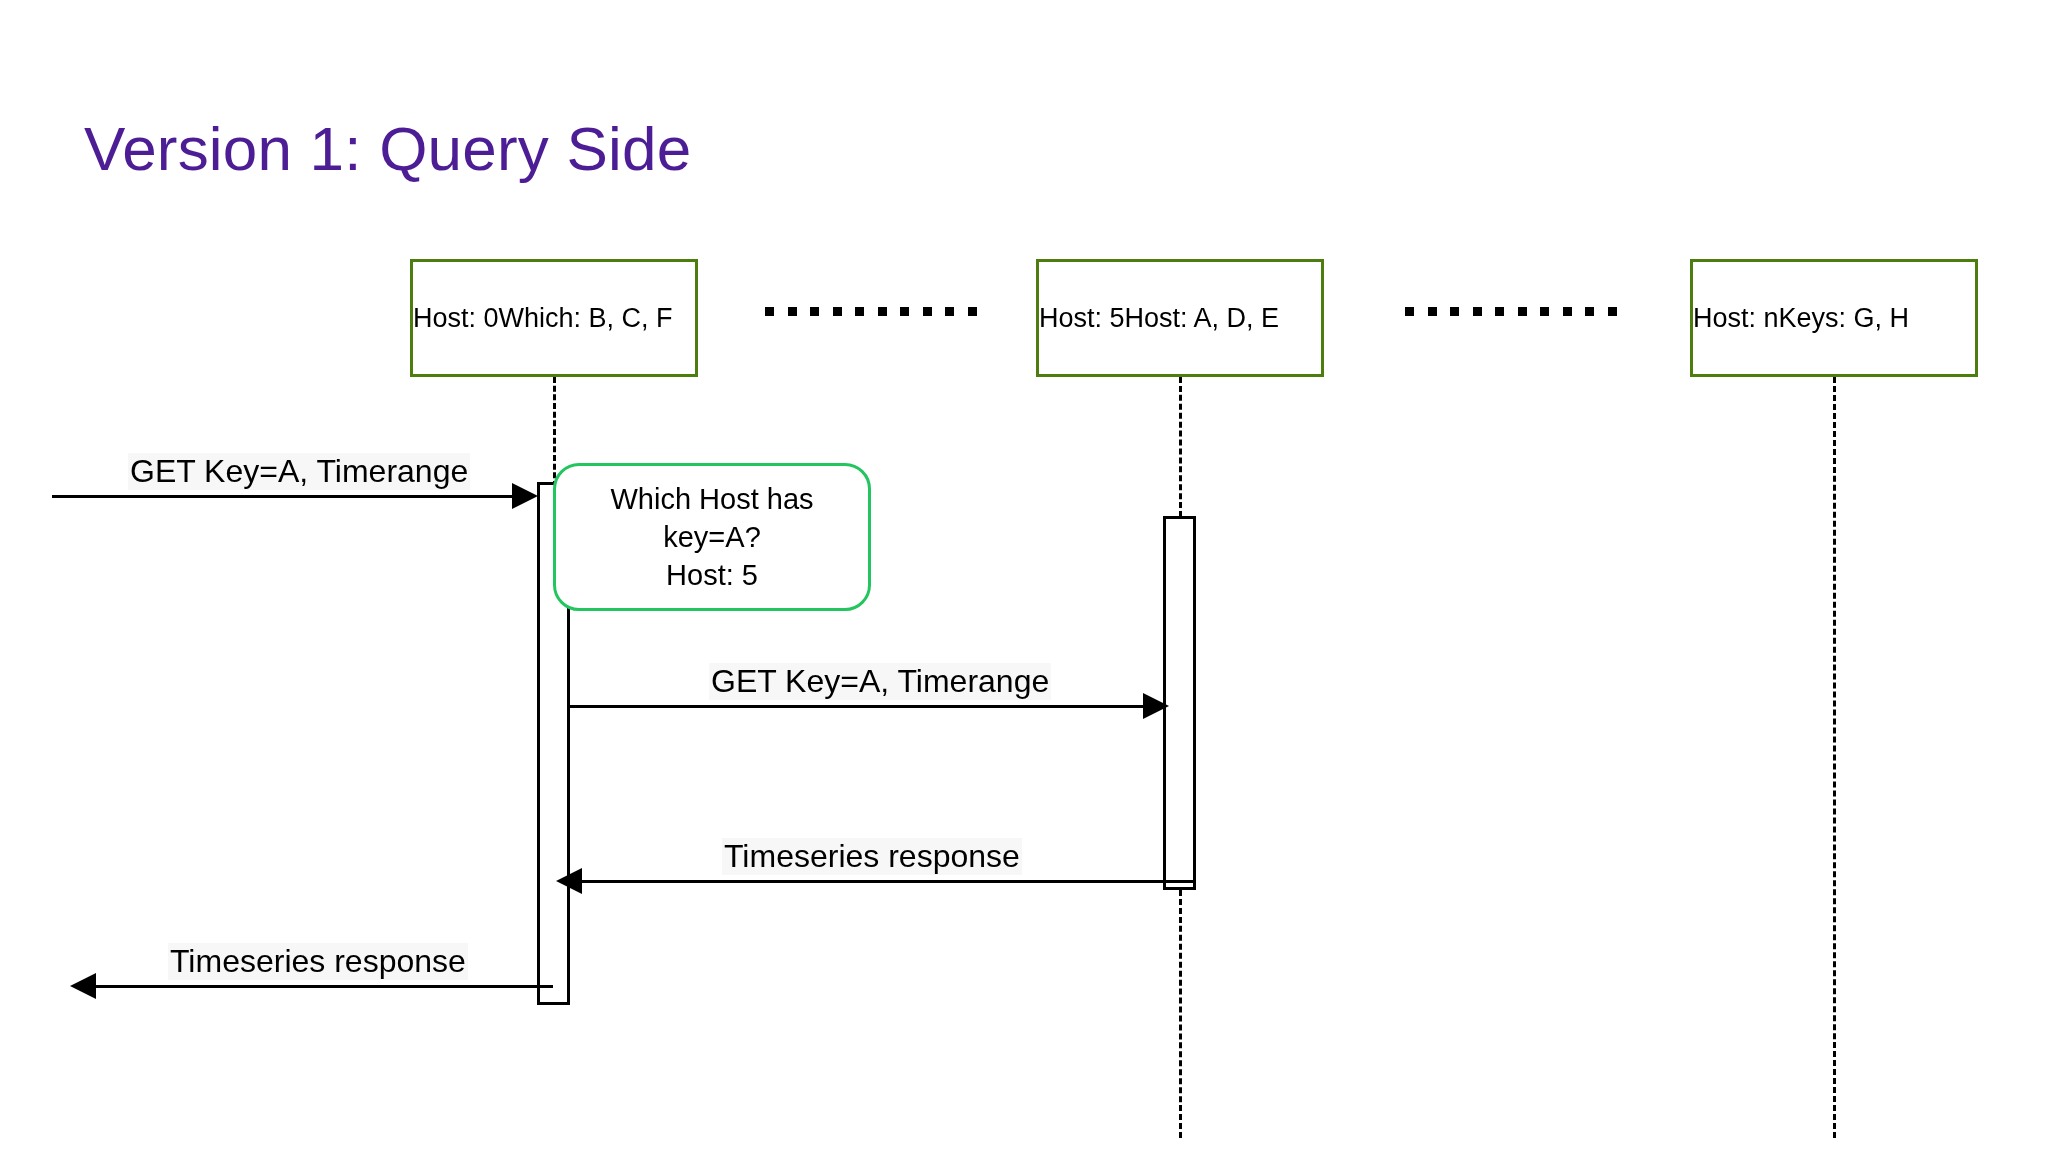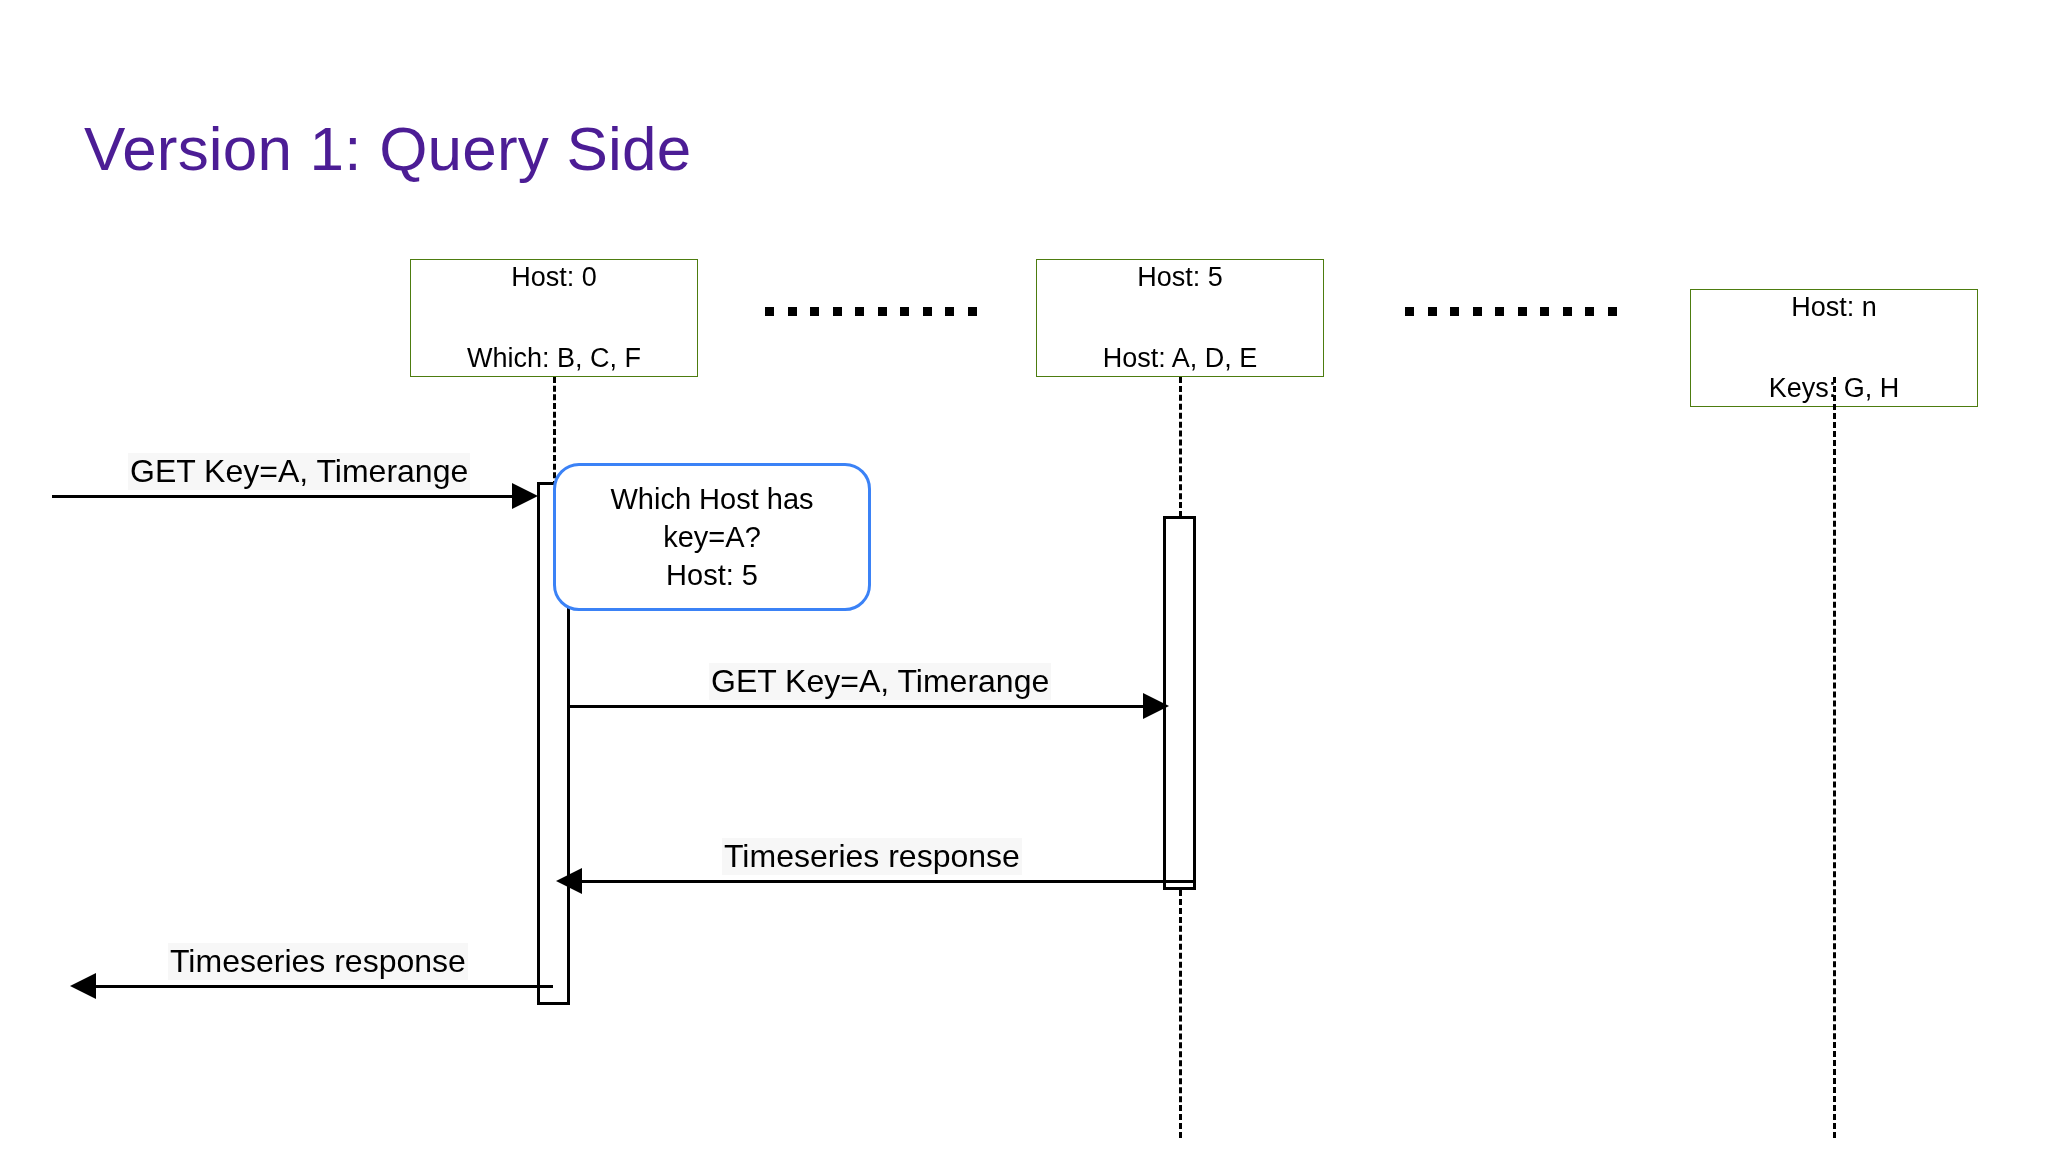--- a/index.html
+++ b/index.html
@@ -37,12 +37,12 @@
   .participant {
     position: absolute;
     box-sizing: border-box;
-    border: 1px solid #4d7c0f;
+    border: 3px solid #4d7c0f;
     background: #ffffff;
     display: flex;
-    flex-direction: column;
+    flex-direction: row;
     align-items: center;
-    justify-content: space-between;
+    justify-content: flex-start;
     line-height: 1.28;
   }
   .participant .p-line {

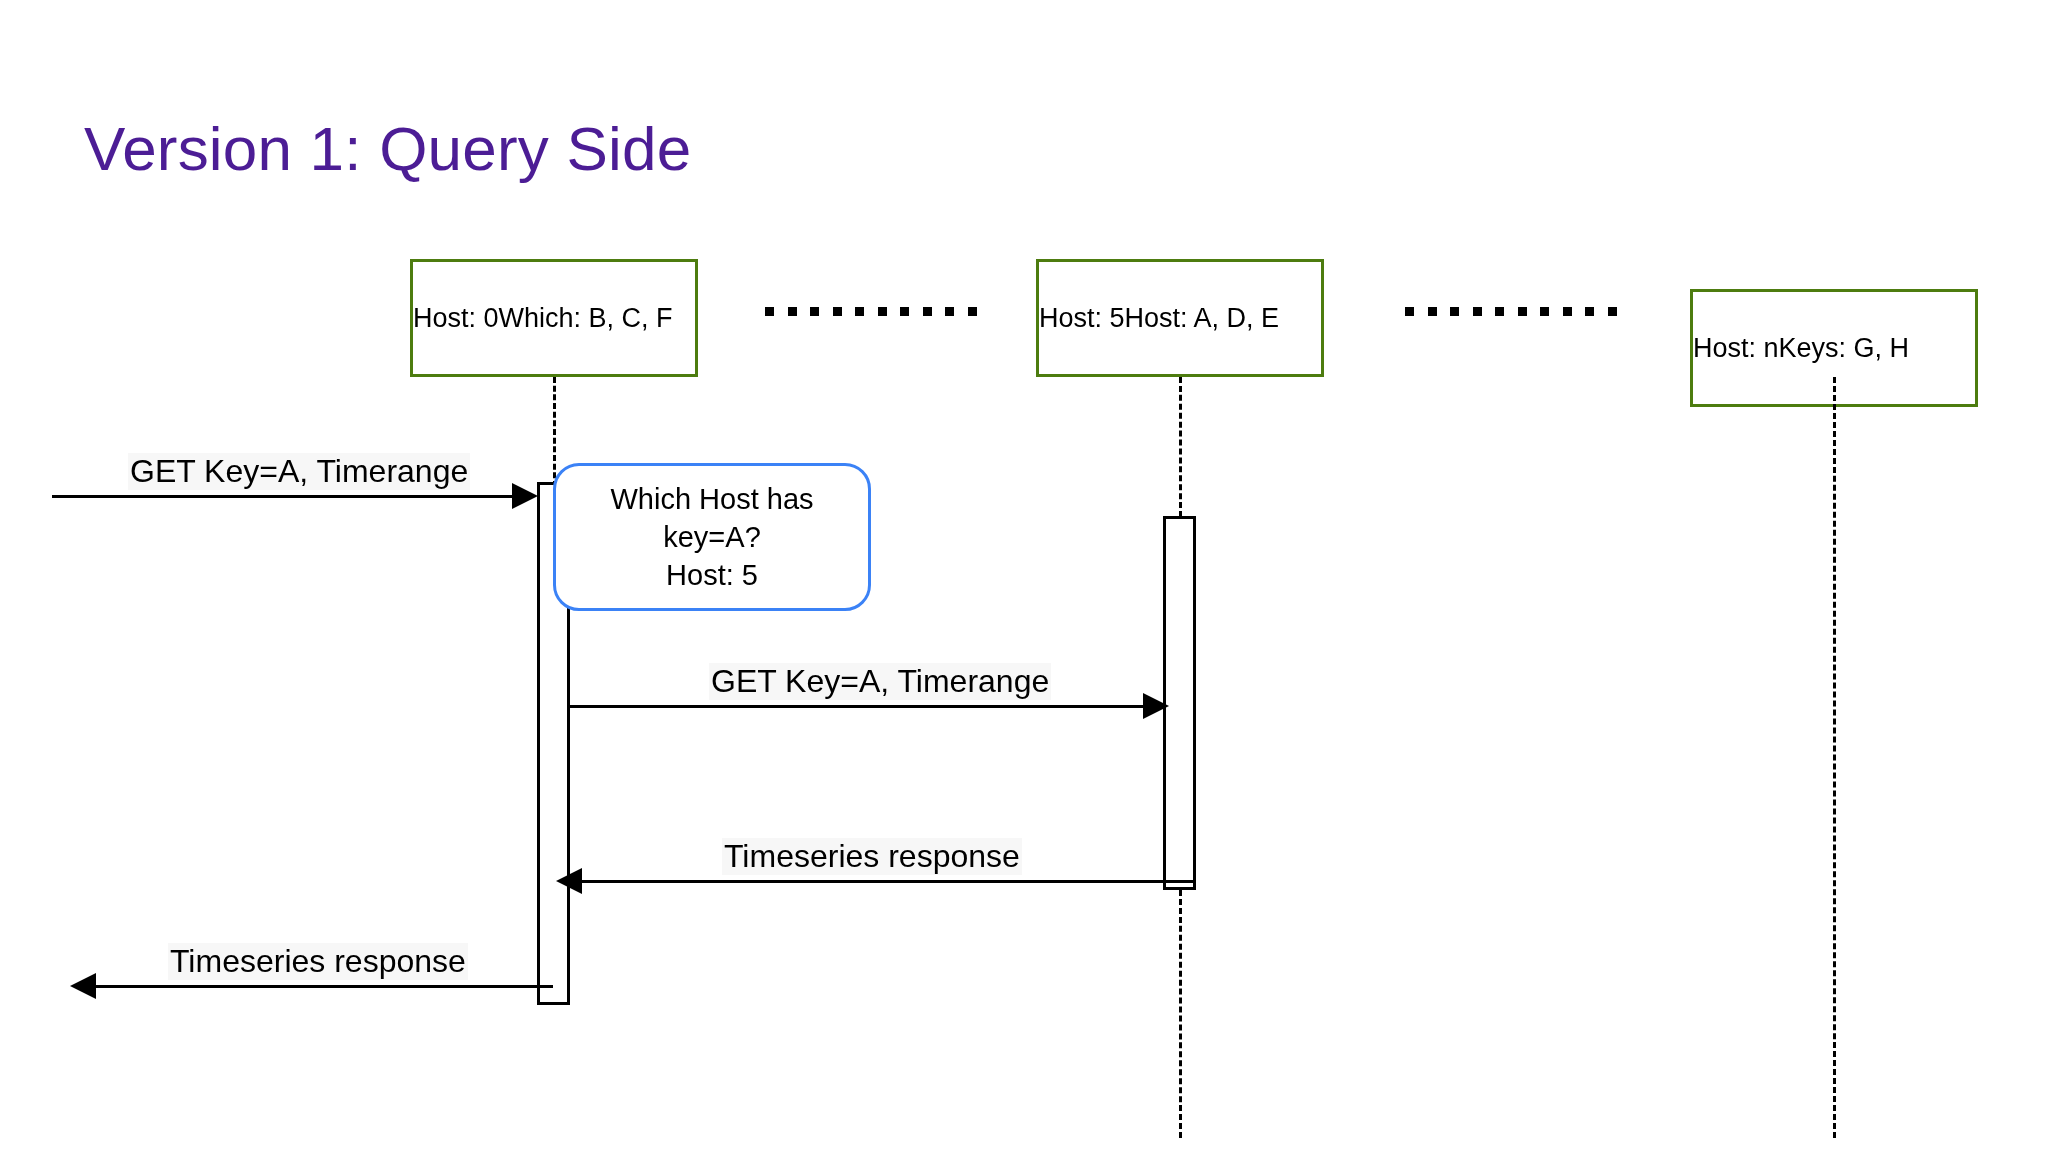--- a/index.html
+++ b/index.html
@@ -171,7 +171,7 @@
     <span class="dot"></span>
   </div>
 
-  <div class="participant" style="left:1690px; top:259px; width:288px; height:118px;margin-top:30px;">
+  <div class="participant" style="left:1690px; top:259px; width:288px; height:118px;">
     <div class="p-line">Host: n</div>
     <div class="p-line">Keys: G, H</div>
   </div>

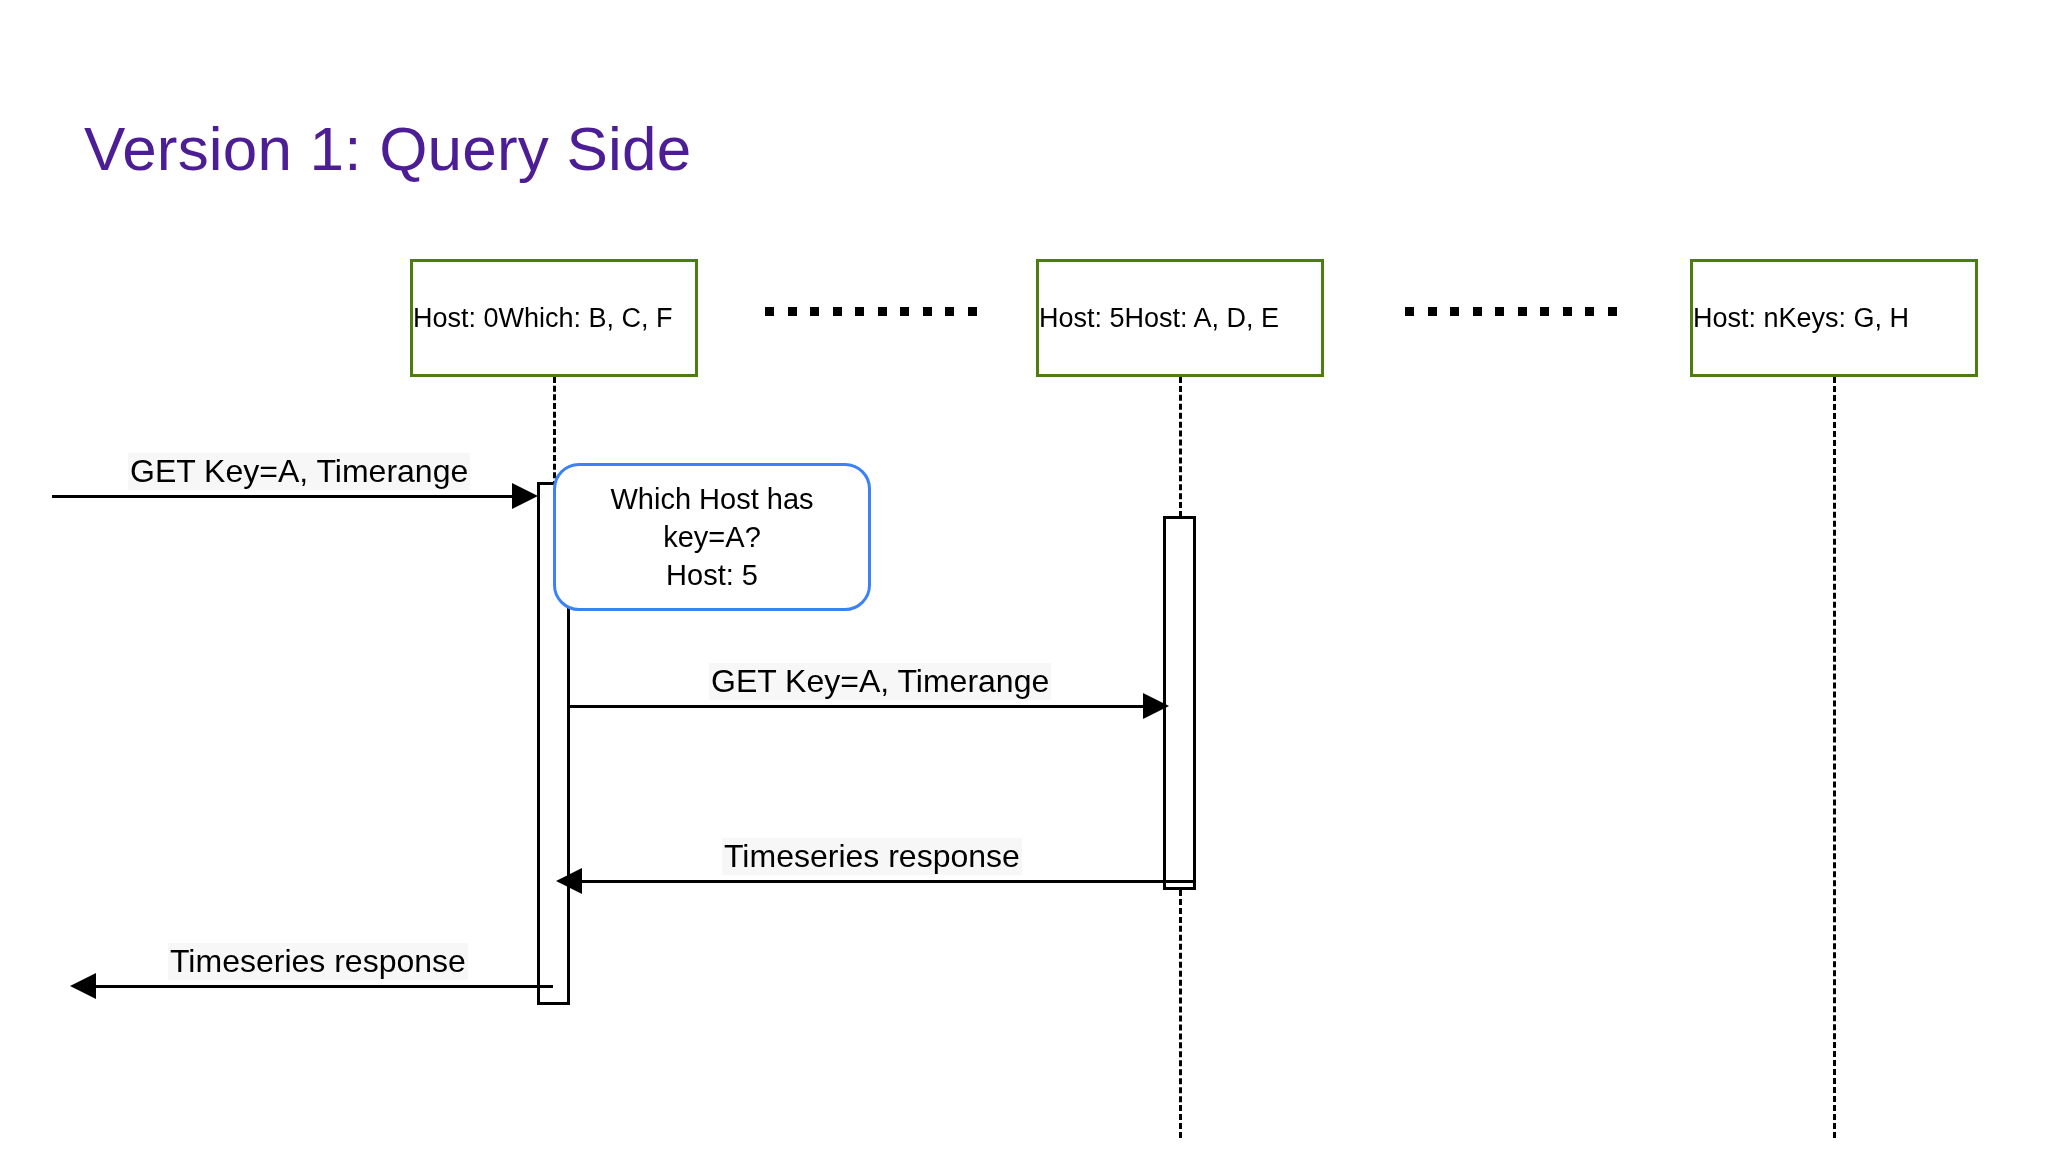--- a/index.html
+++ b/index.html
@@ -96,7 +96,7 @@
   .note {
     position: absolute;
     box-sizing: border-box;
-    border: 3px solid #3b82f6;
+    border: 3px solid #22c55e;
     border-radius: 26px;
     background: #ffffff;
     display: flex;

